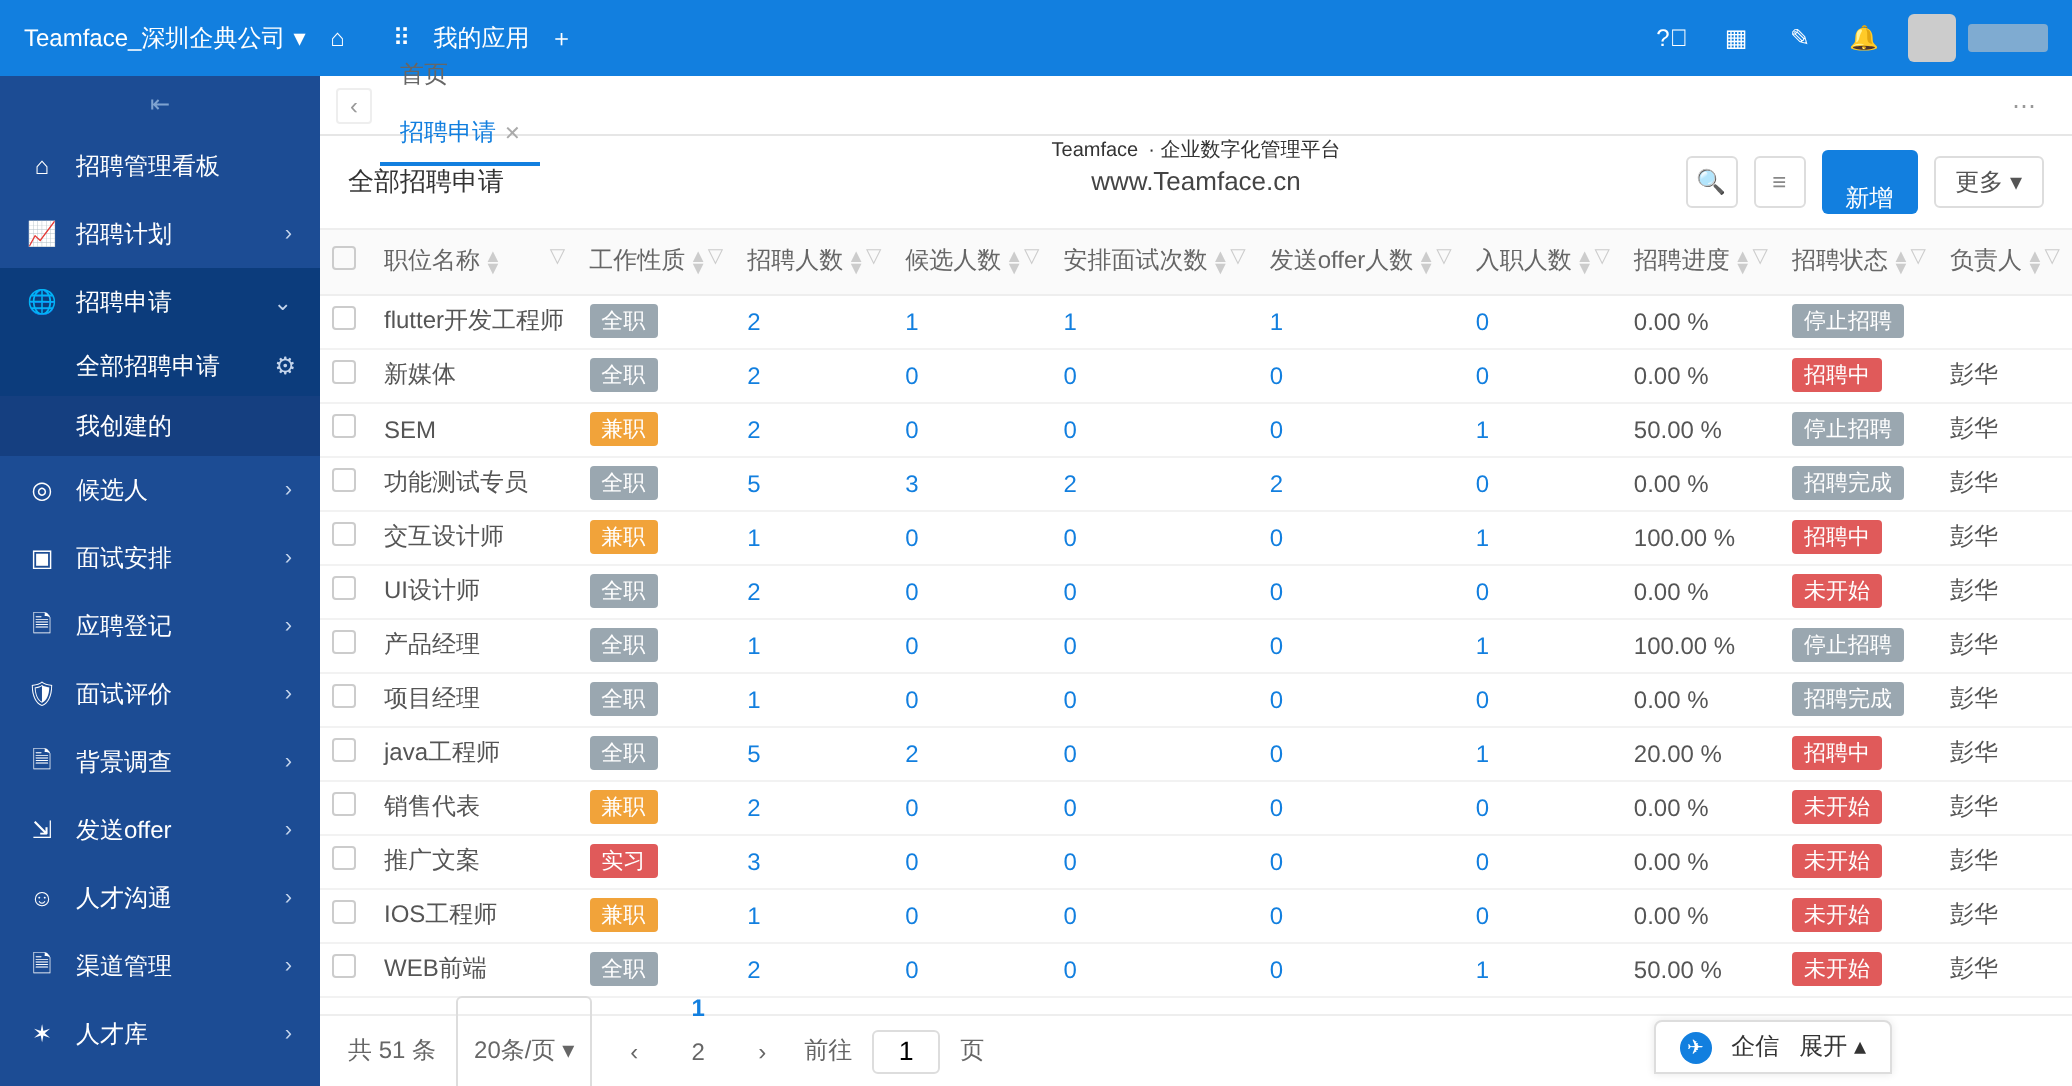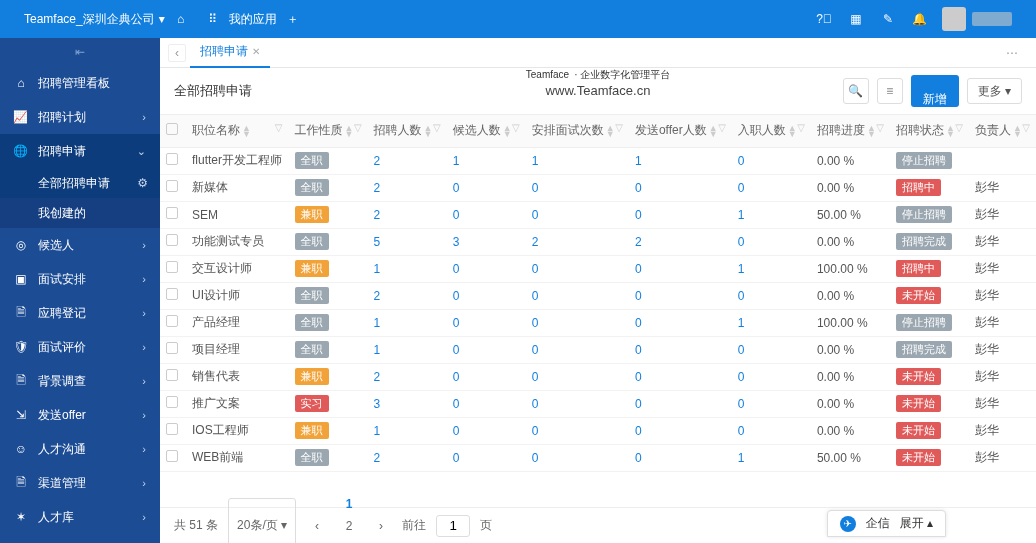--- a/index.html
+++ b/index.html
@@ -5,7 +5,7 @@
 * { margin: 0; padding: 0; box-sizing: border-box; font-family: "Microsoft YaHei", Arial, sans-serif; }
 body { background: #fff; font-size: 12px; color: #333; width: 1036px; height: 543px; overflow: hidden; }
 
-.topbar { height: 38px; background: #127fdf; color: #fff; display: flex; align-items: center; padding: 0 24px; }
+.topbar { height: 38px; background: #127fdf; color: #fff; display: flex; align-items: center; padding: 0 12px; }
 .topbar .company { display: flex; align-items: center; gap: 4px; cursor: pointer; }
 .topbar .iconbtn { width: 32px; height: 32px; display: flex; align-items: center; justify-content: center; cursor: pointer; }
 .topbar .spacer { flex: 1; }

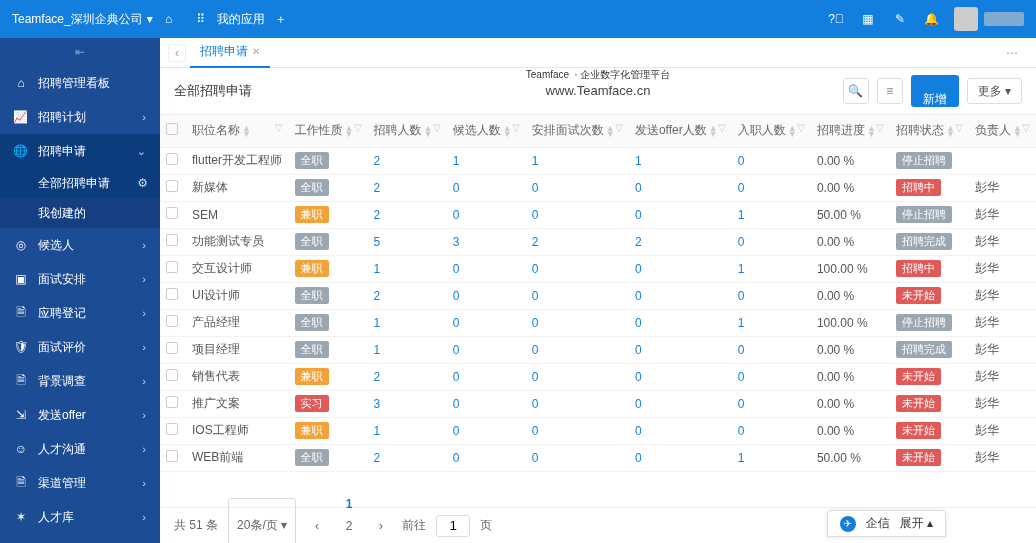--- a/index.html
+++ b/index.html
@@ -164,6 +164,9 @@
     <div class="tabs">
       <div class="tabnav">‹</div>
       <div id="tabs-slot">
+          <div class="tab">
+            <span>首页</span>
+          </div>
           <div class="tab active">
             <span>招聘申请</span>
             <span class="close">✕</span>

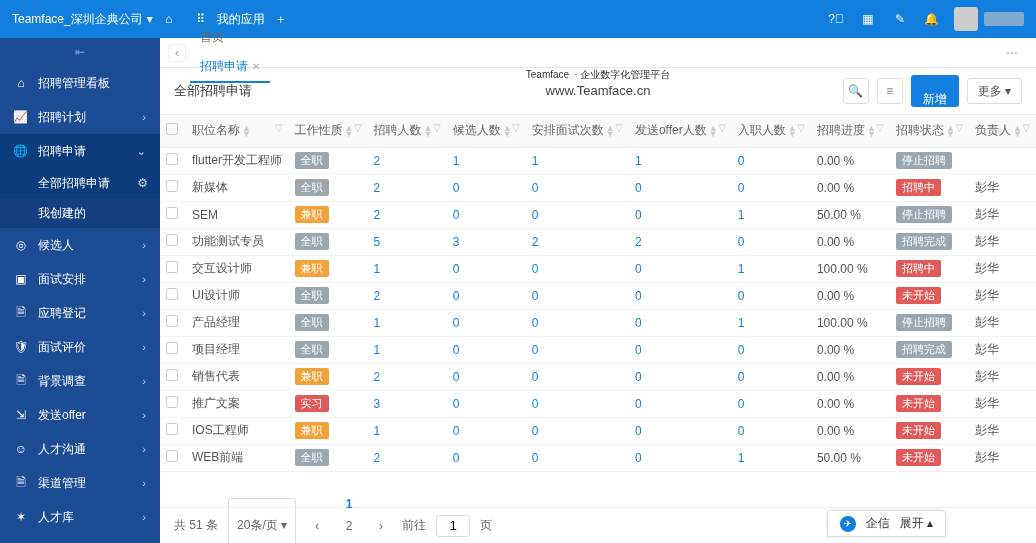--- a/index.html
+++ b/index.html
@@ -312,6 +312,19 @@
               <td class="num">0</td>
               <td>0.00 %</td>
               <td><span class="tag" style="background:#9aa7b0">招聘完成</span></td>
+              <td>彭华</td>
+            </tr>
+            <tr>
+              <td><span class="chk"></span></td>
+              <td>java工程师</td>
+              <td><span class="tag" style="background:#9aa7b0">全职</span></td>
+              <td class="num">5</td>
+              <td class="num">2</td>
+              <td class="num">0</td>
+              <td class="num">0</td>
+              <td class="num">1</td>
+              <td>20.00 %</td>
+              <td><span class="tag" style="background:#e05a5a">招聘中</span></td>
               <td>彭华</td>
             </tr>
             <tr>

